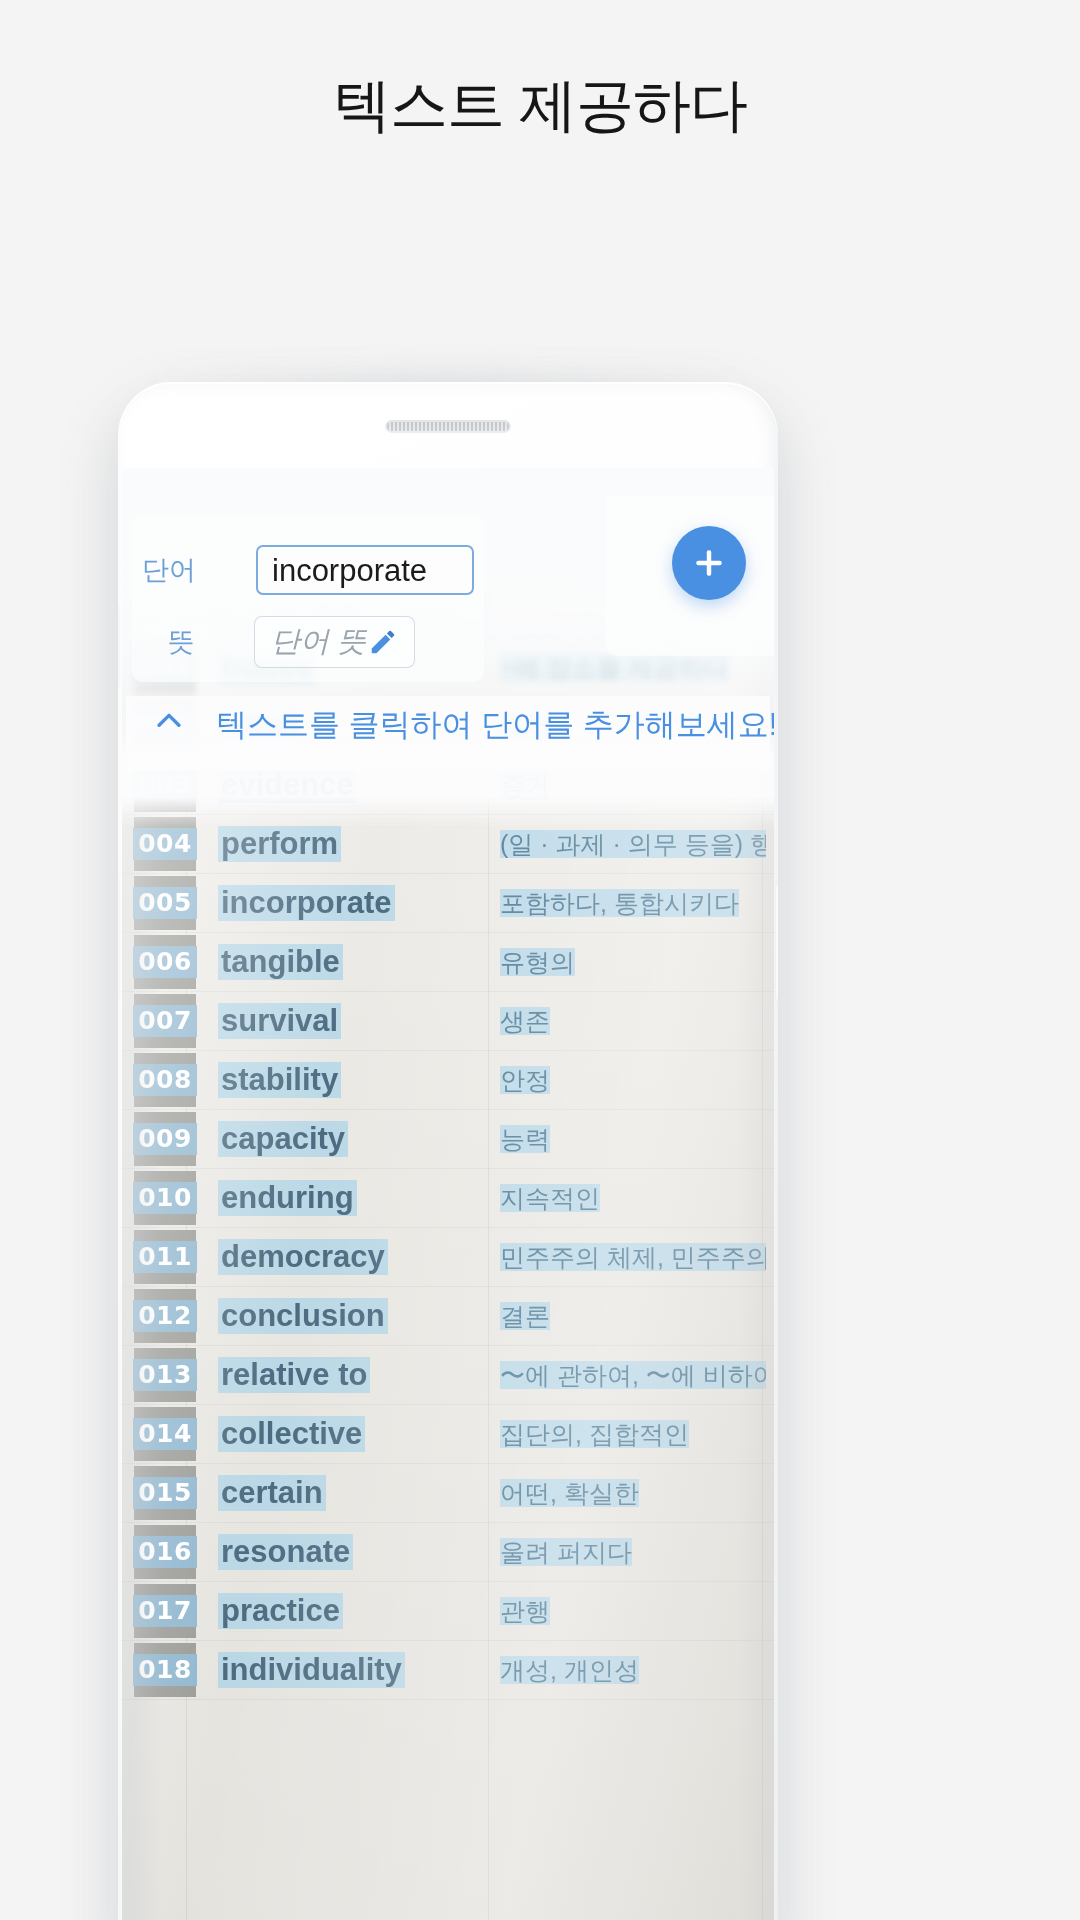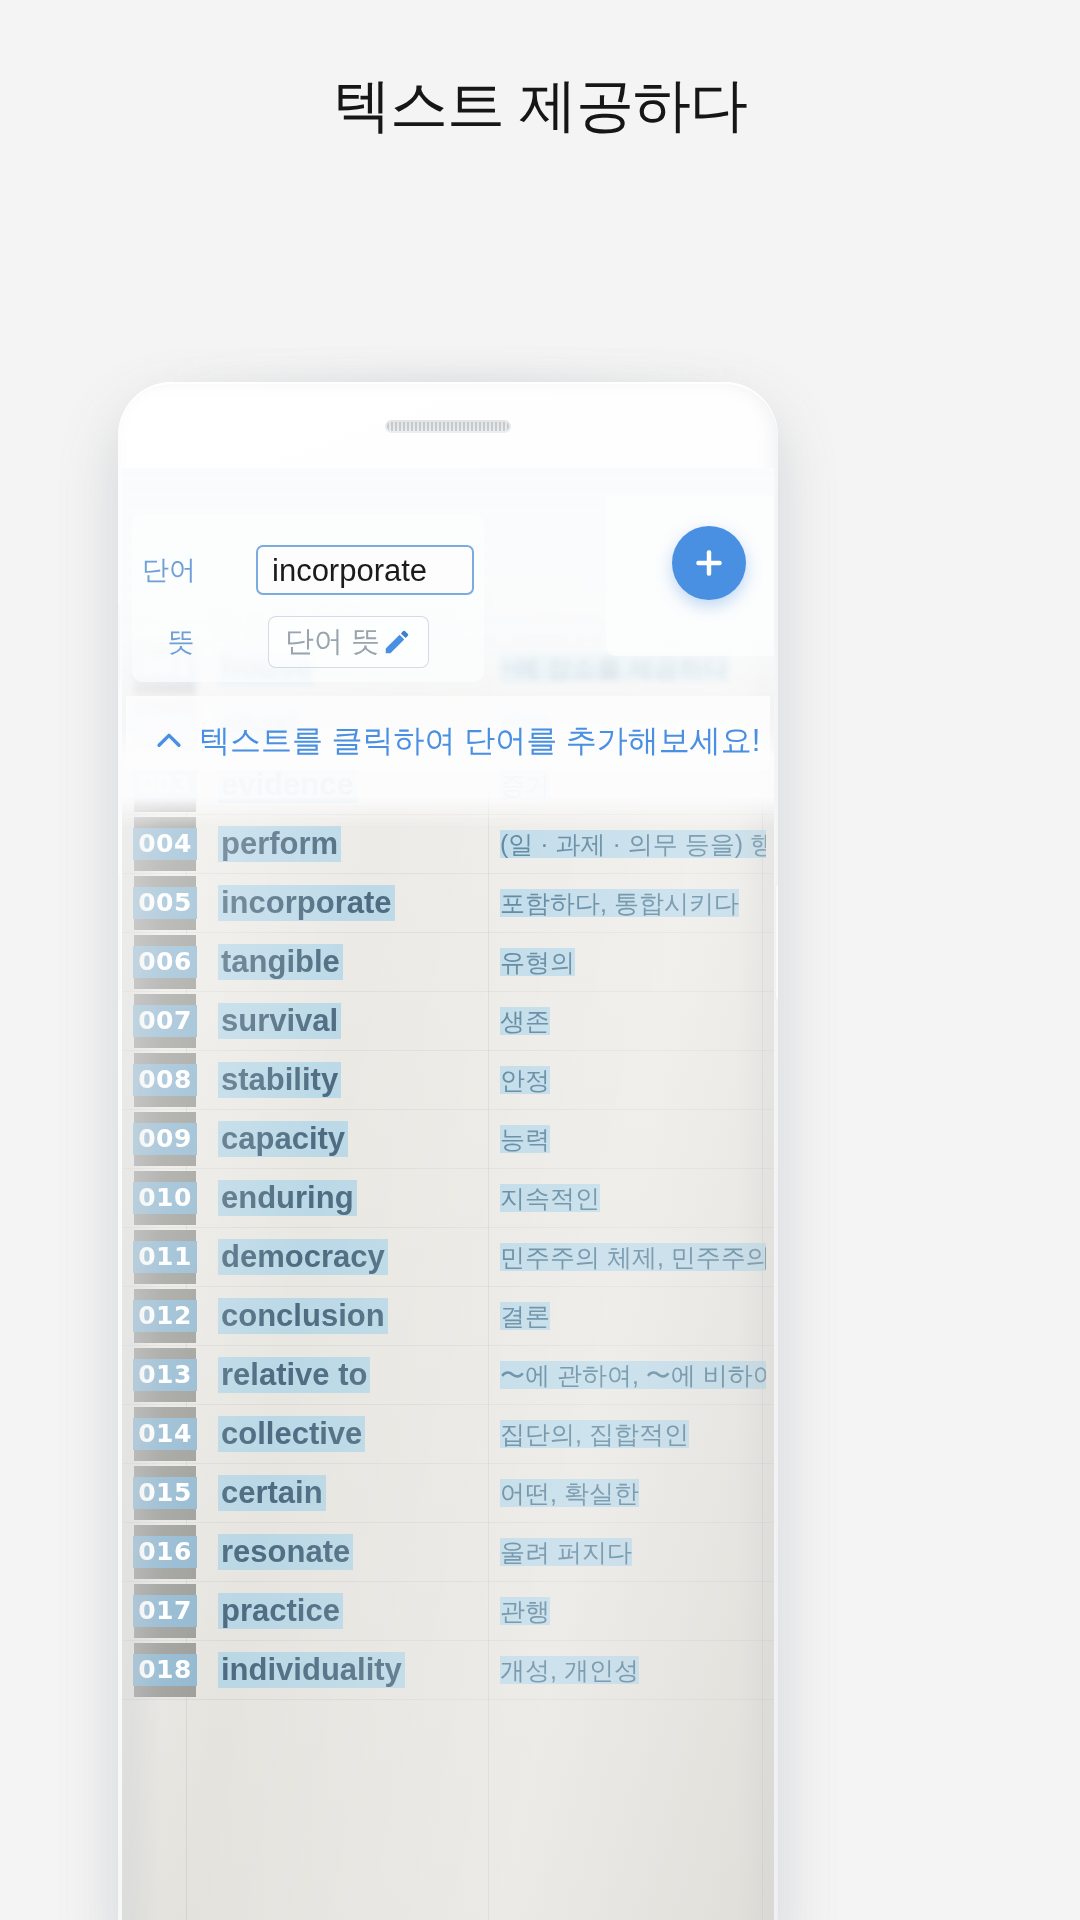--- a/index.html
+++ b/index.html
@@ -155,9 +155,9 @@
   }
   .finput .val{font-size:31px;color:#1b1b1b;line-height:1;}
   .fghost{
-    margin-left:54px;height:52px;border:1px solid rgba(160,180,200,.45);
+    margin-left:40px;height:52px;border:1px solid rgba(160,180,200,.45);
     border-radius:8px;background:rgba(255,255,255,.35);
-    display:flex;align-items:center;gap:2px;padding:0 16px;box-sizing:border-box;
+    display:flex;align-items:center;gap:2px;padding:0 16px;box-sizing:border-box;font-style:italic;
   }
   .fghost .ph{font-size:29px;color:#9aa4ad;}
   .pencil{width:30px;height:30px;display:block;}

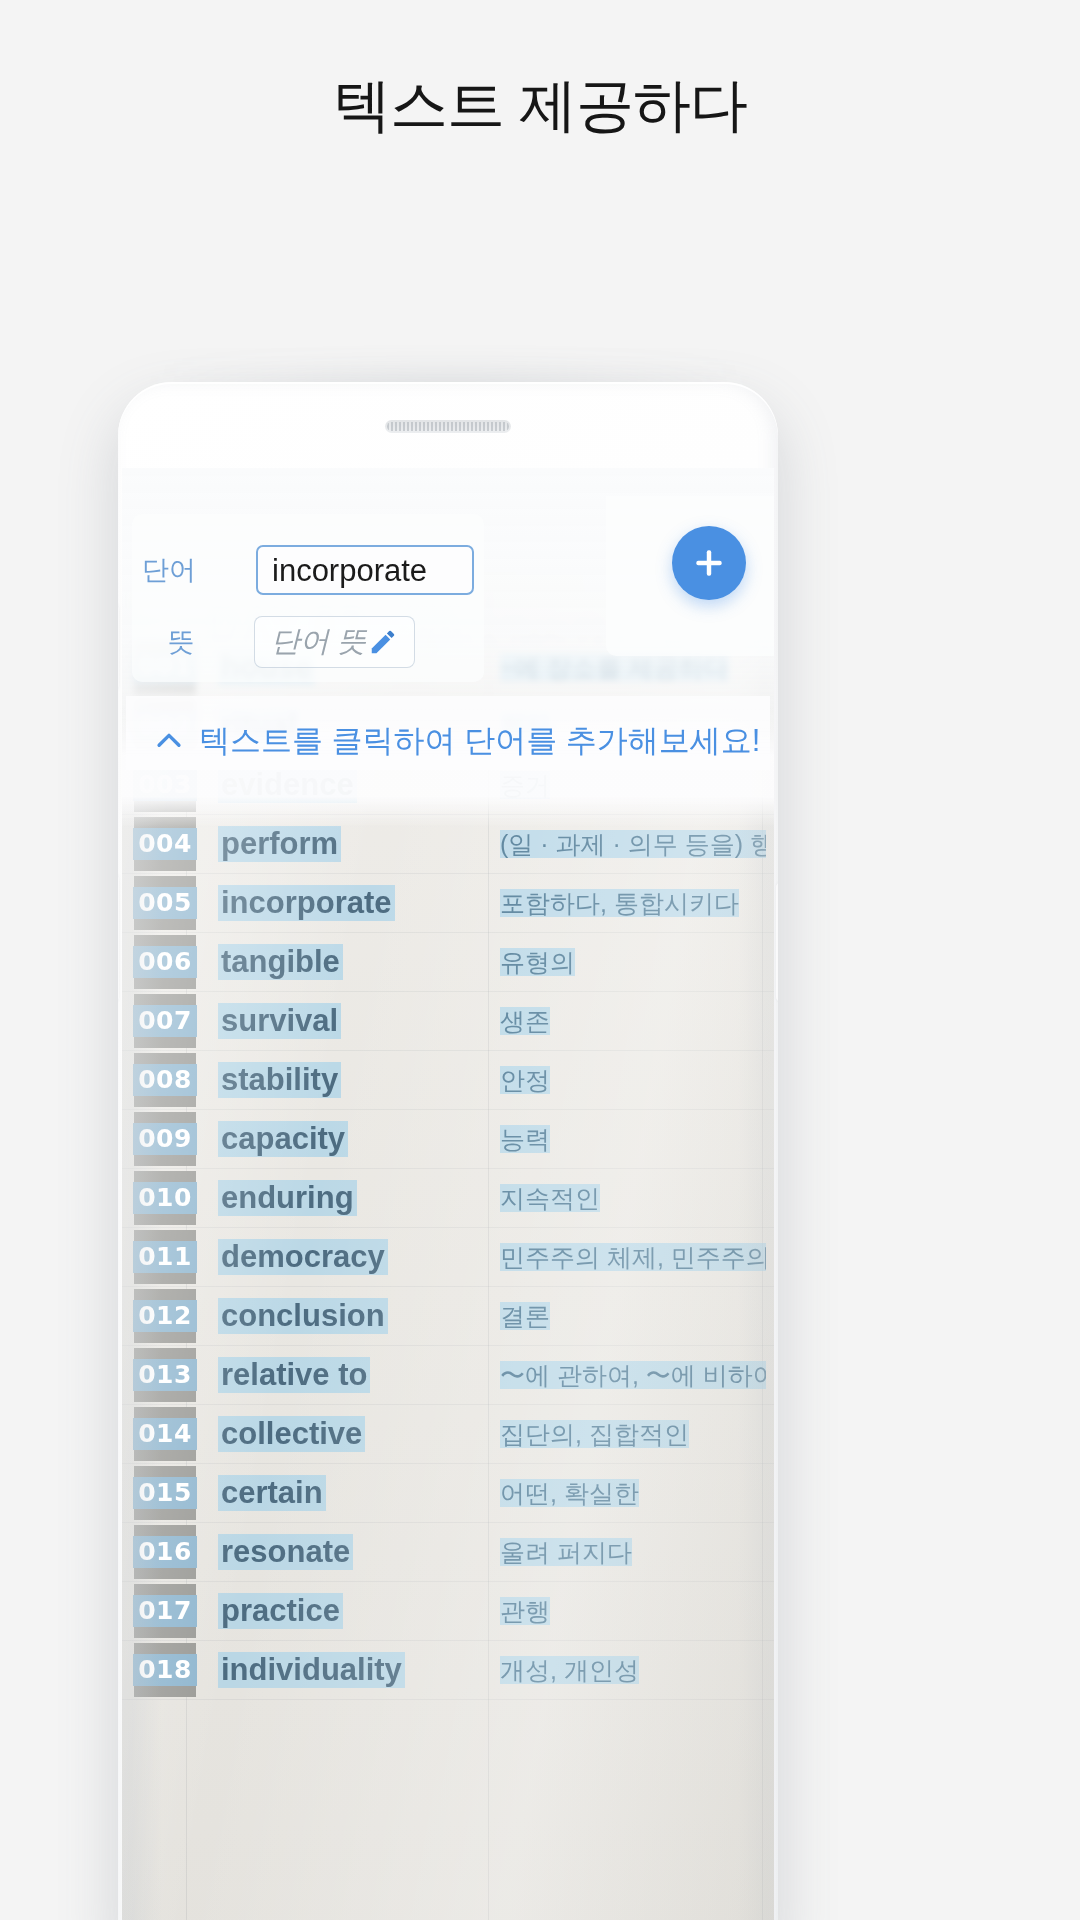--- a/index.html
+++ b/index.html
@@ -164,7 +164,7 @@
 
   .hint-row{
     position:absolute;left:0;right:0;top:236px;height:58px;
-    display:flex;align-items:flex-end;gap:13px;padding-left:30px;
+    display:flex;align-items:flex-start;gap:30px;padding-left:30px;
   }
   .chev{width:34px;height:34px;flex:none;}
   .hint-text{font-size:31px;color:#4a90e2;white-space:nowrap;}

